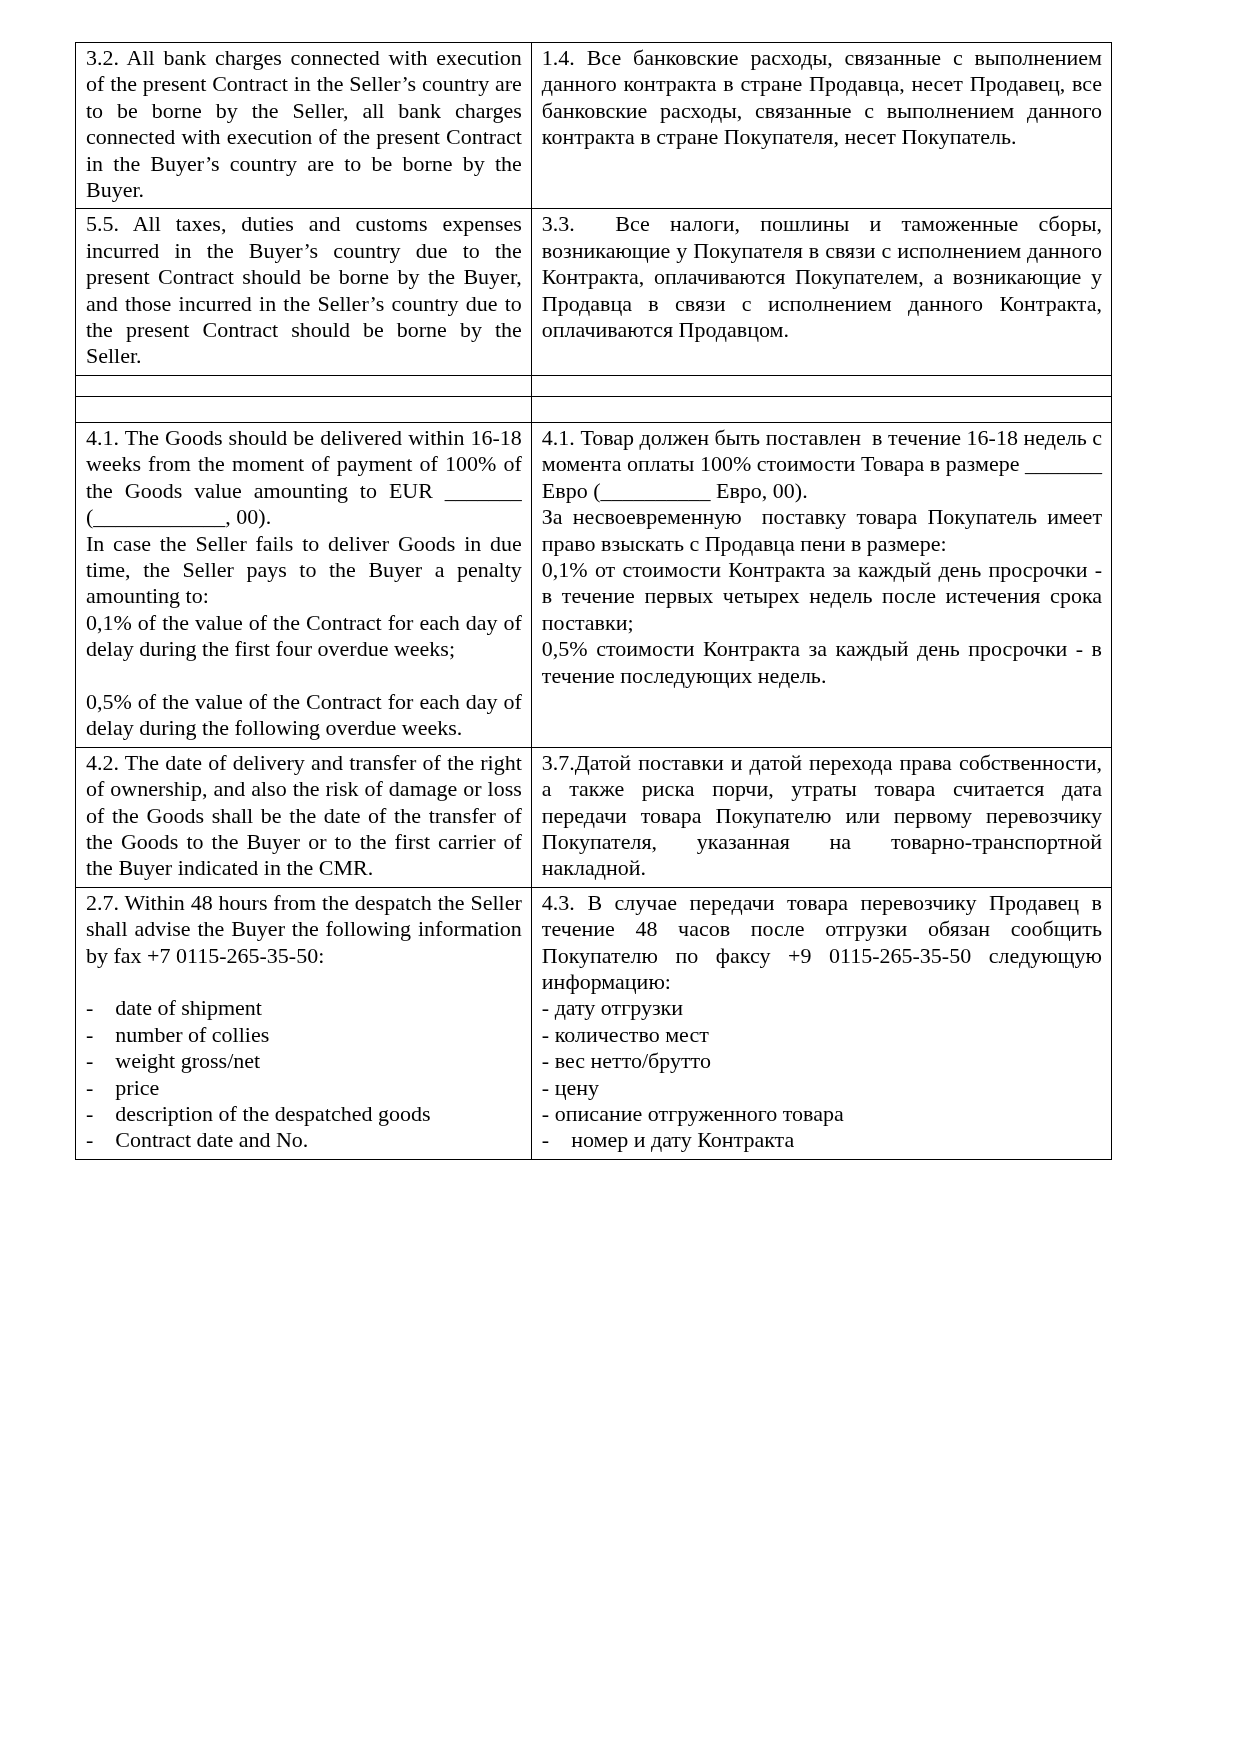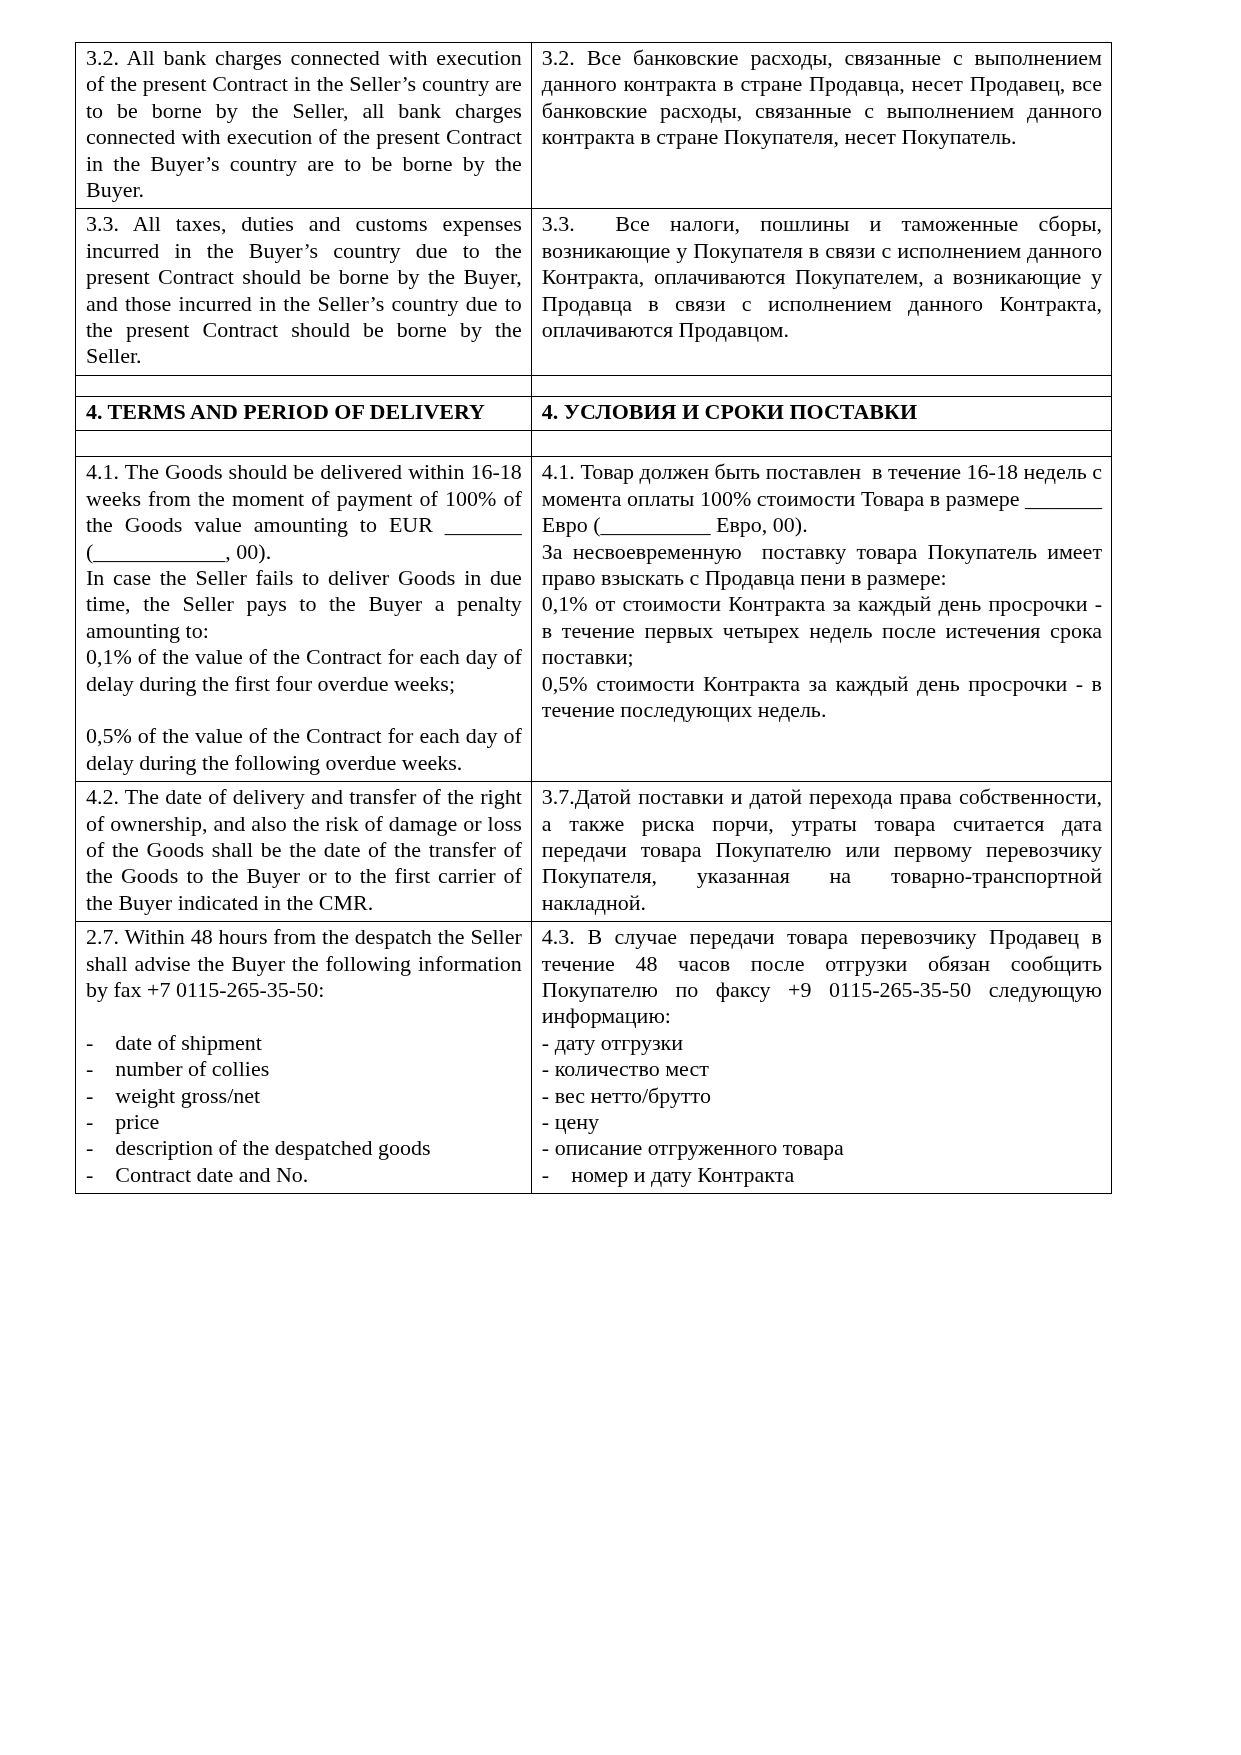--- a/index.html
+++ b/index.html
@@ -68,7 +68,7 @@
     <tbody>
       <tr>
         <td>3.2. All bank charges connected with execution of the present Contract in the Seller’s country are to be borne by the Seller, all bank charges connected with execution of the present Contract in the Buyer’s country are to be borne by the Buyer.</td>
-        <td>3.2. Все банковские расходы, связанные с выполнением данного контракта в стране Продавца, несет Продавец, все банковские расходы, связанные с выполнением данного контракта в стране Покупателя, несет Покупатель.</td>
+        <td>1.4. Все банковские расходы, связанные с выполнением данного контракта в стране Продавца, несет Продавец, все банковские расходы, связанные с выполнением данного контракта в стране Покупателя, несет Покупатель.</td>
       </tr>
       <tr>
         <td>3.3. All taxes, duties and customs expenses incurred in the Buyer’s country due to the present Contract should be borne by the Buyer, and those incurred in the Seller’s country due to the present Contract should be borne by the Seller.</td>

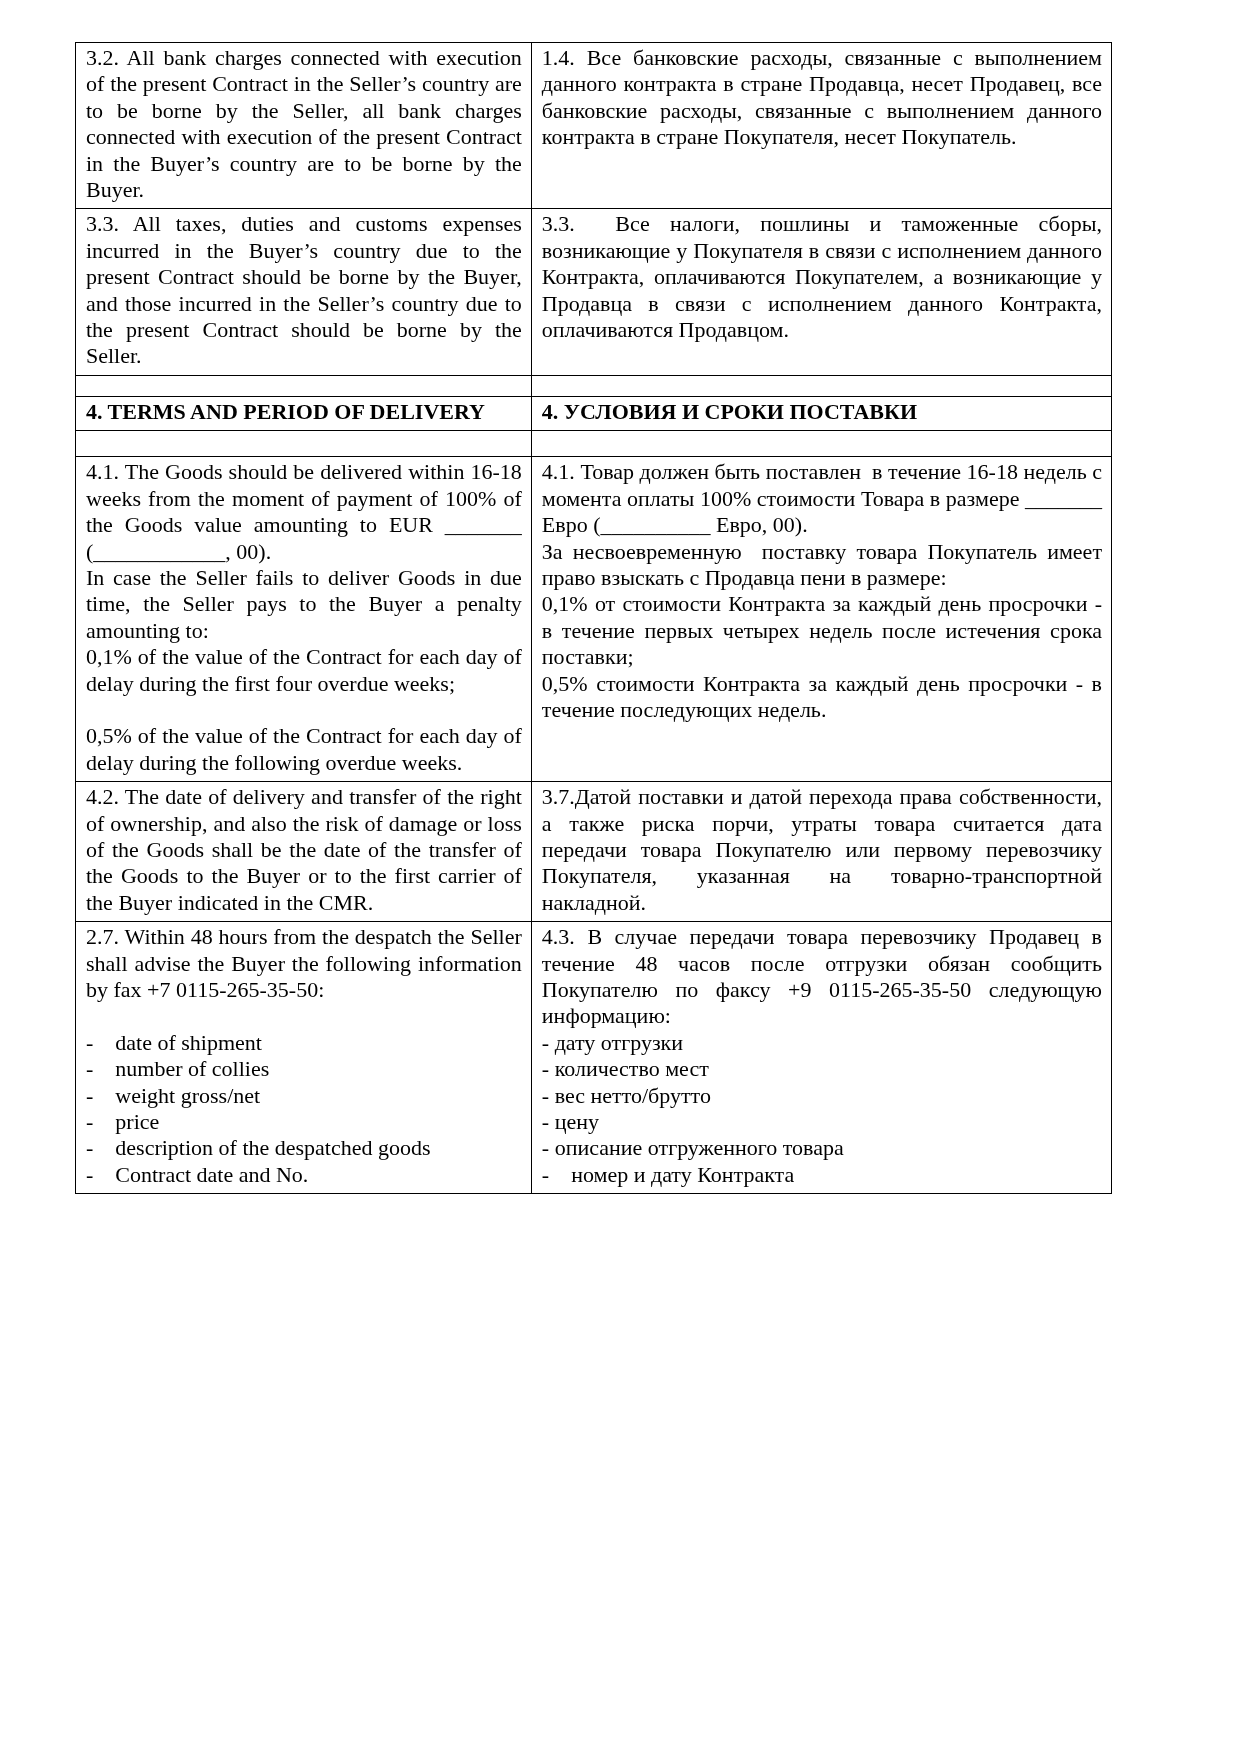--- a/index.html
+++ b/index.html
@@ -71,7 +71,7 @@
         <td>1.4. Все банковские расходы, связанные с выполнением данного контракта в стране Продавца, несет Продавец, все банковские расходы, связанные с выполнением данного контракта в стране Покупателя, несет Покупатель.</td>
       </tr>
       <tr>
-        <td>3.3. All taxes, duties and customs expenses incurred in the Buyer’s country due to the present Contract should be borne by the Buyer, and those incurred in the Seller’s country due to the present Contract should be borne by the Seller.</td>
+        <td>5.5. All taxes, duties and customs expenses incurred in the Buyer’s country due to the present Contract should be borne by the Buyer, and those incurred in the Seller’s country due to the present Contract should be borne by the Seller.</td>
         <td>3.3.  Все налоги, пошлины и таможенные сборы, возникающие у Покупателя в связи с исполнением данного Контракта, оплачиваются Покупателем, а возникающие у Продавца в связи с исполнением данного Контракта, оплачиваются Продавцом.</td>
       </tr>
       <tr class="spacer-sm">

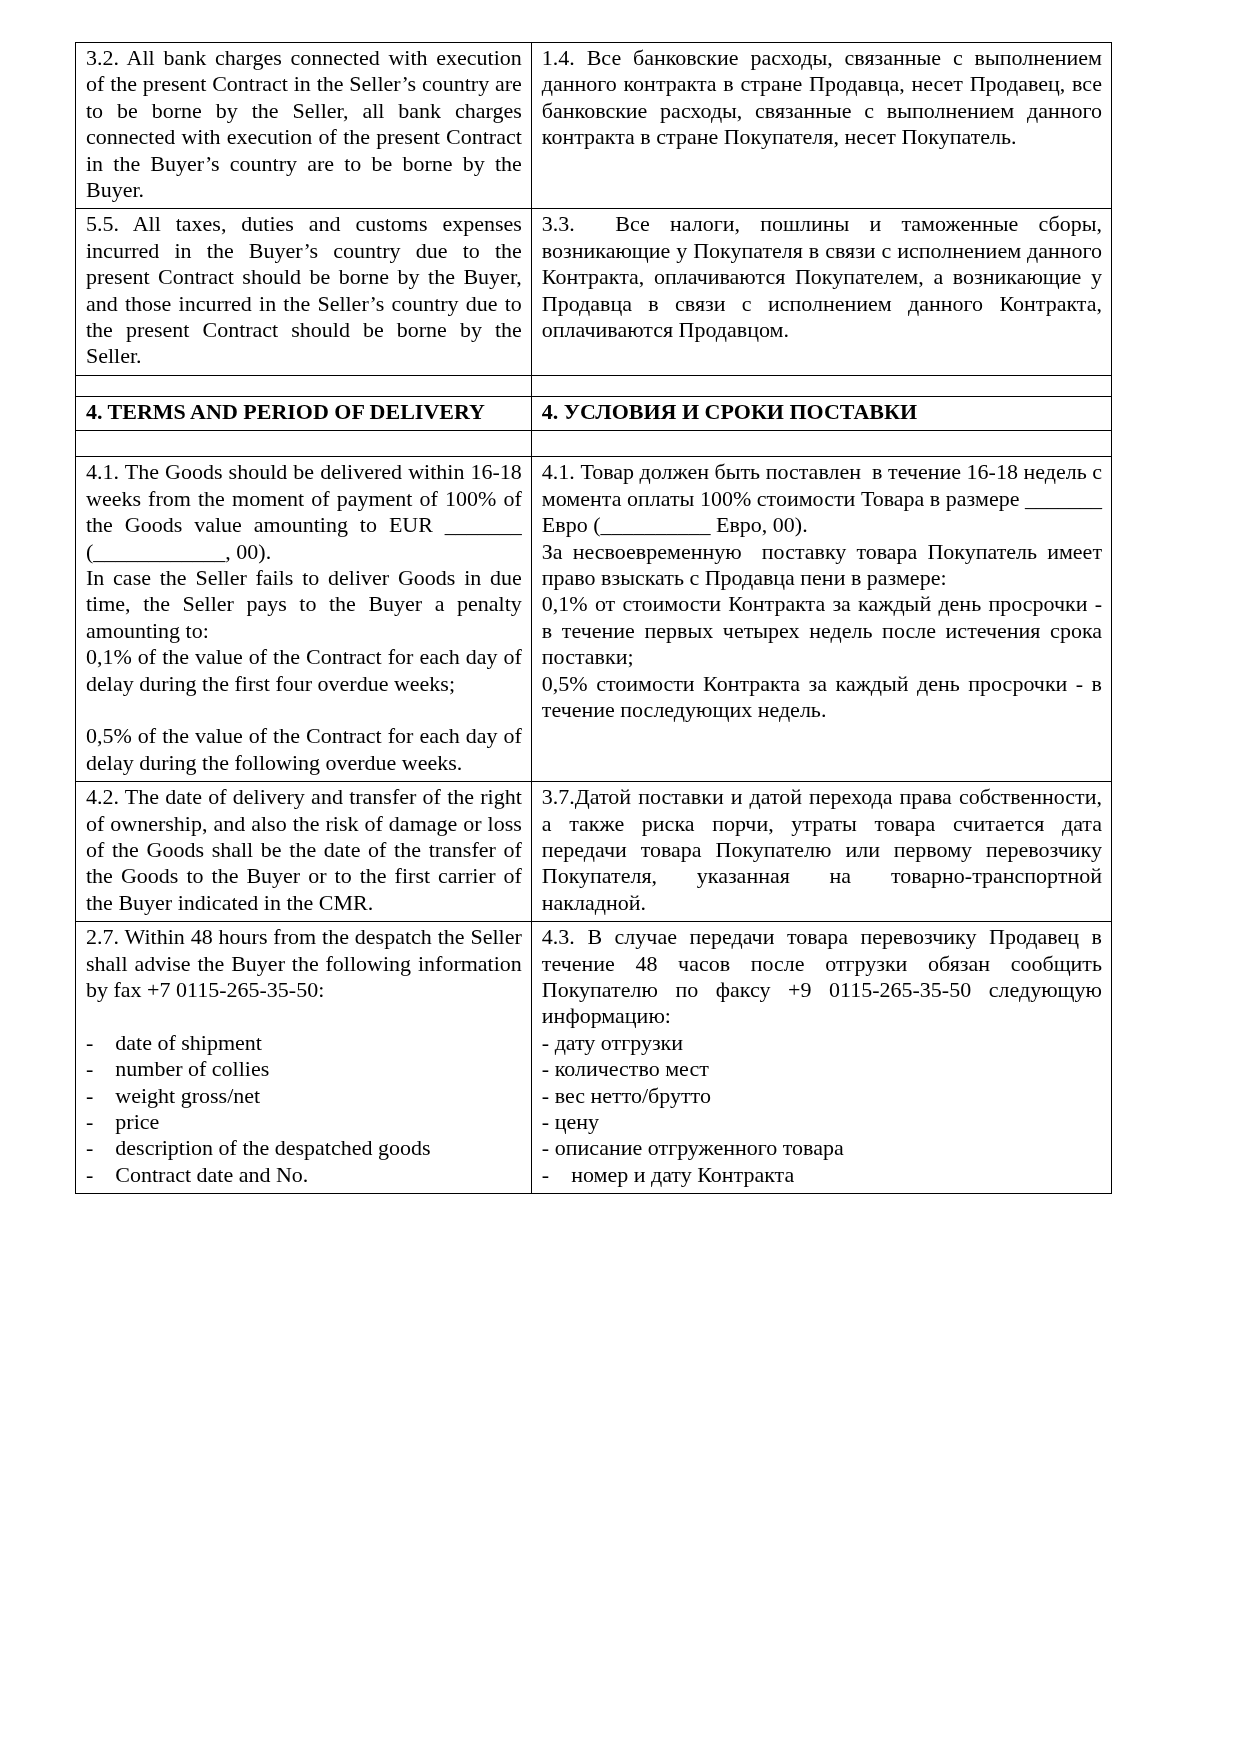--- a/index.html
+++ b/index.html
@@ -78,10 +78,6 @@
         <td></td>
         <td></td>
       </tr>
-      <tr>
-        <td class="header-cell">4. TERMS AND PERIOD OF DELIVERY</td>
-        <td class="header-cell">4. УСЛОВИЯ И СРОКИ ПОСТАВКИ</td>
-      </tr>
       <tr class="spacer-md">
         <td></td>
         <td></td>

